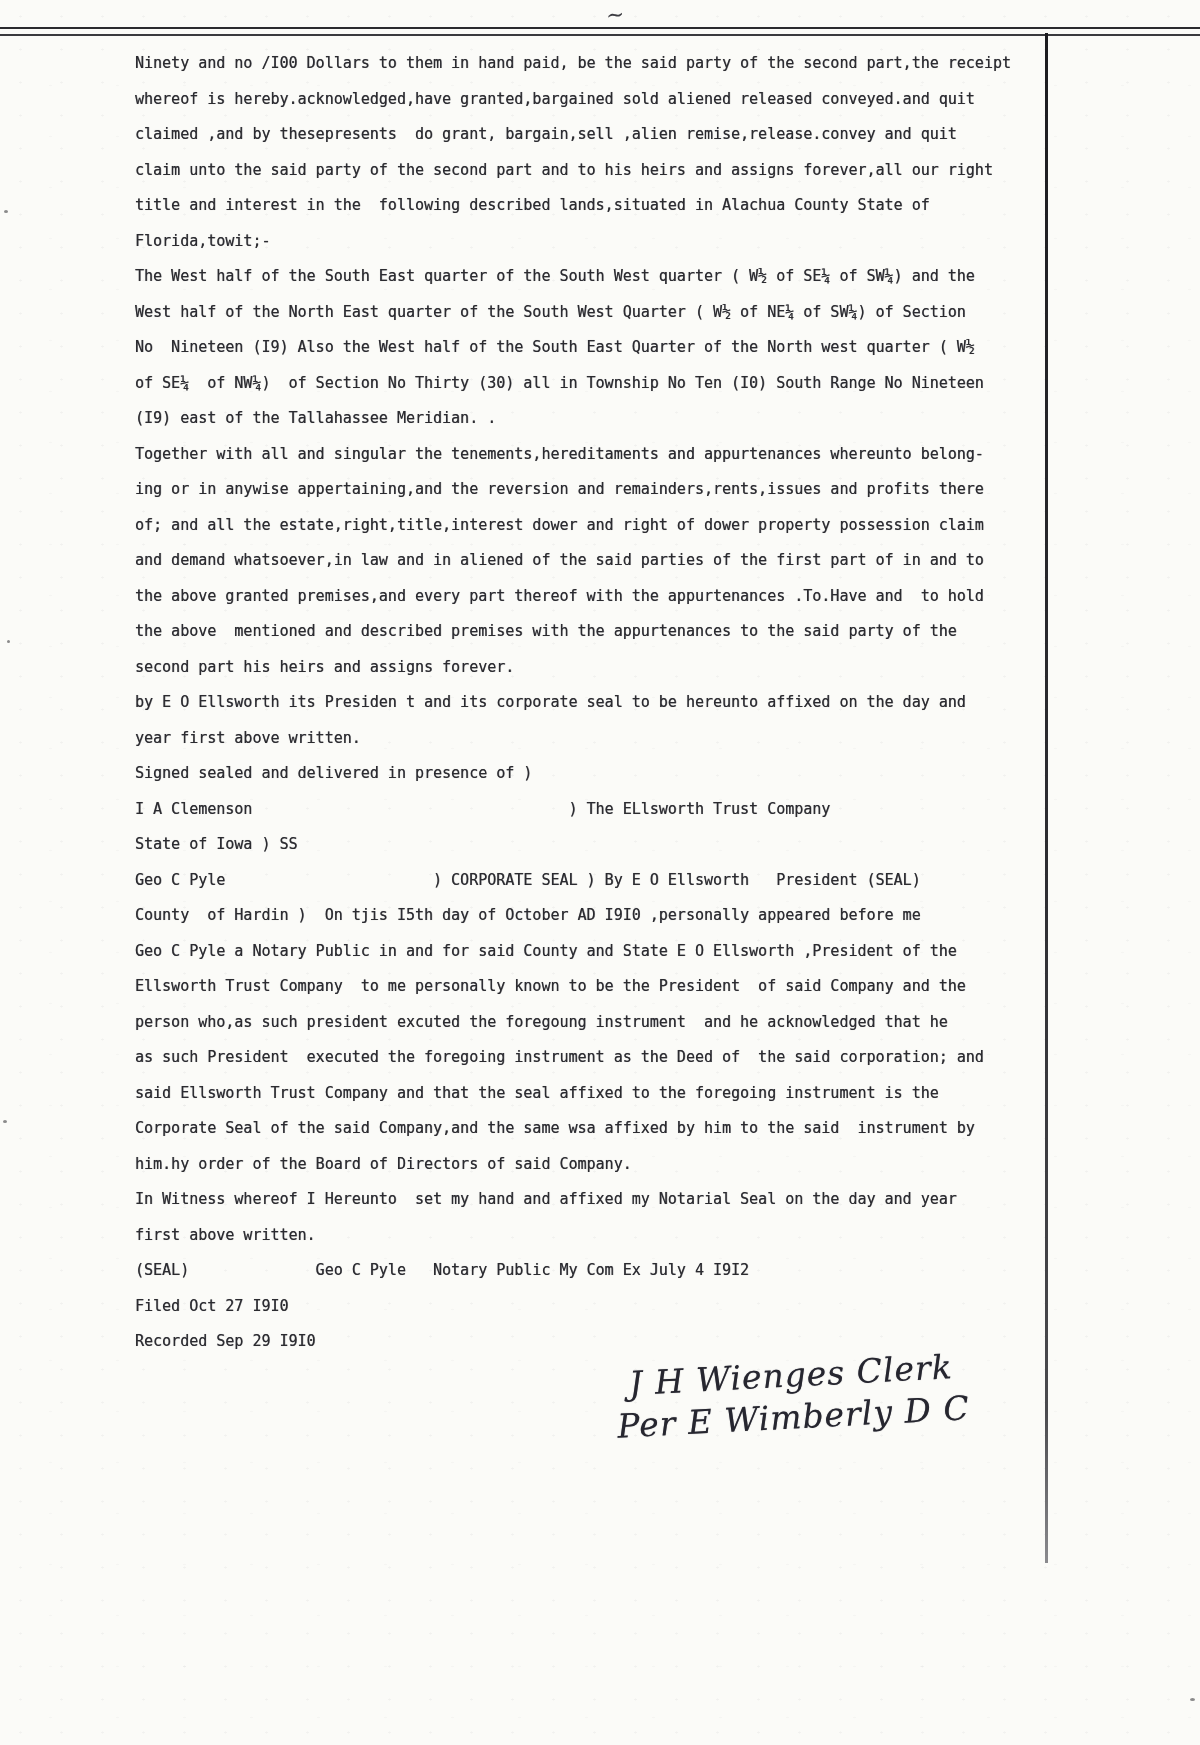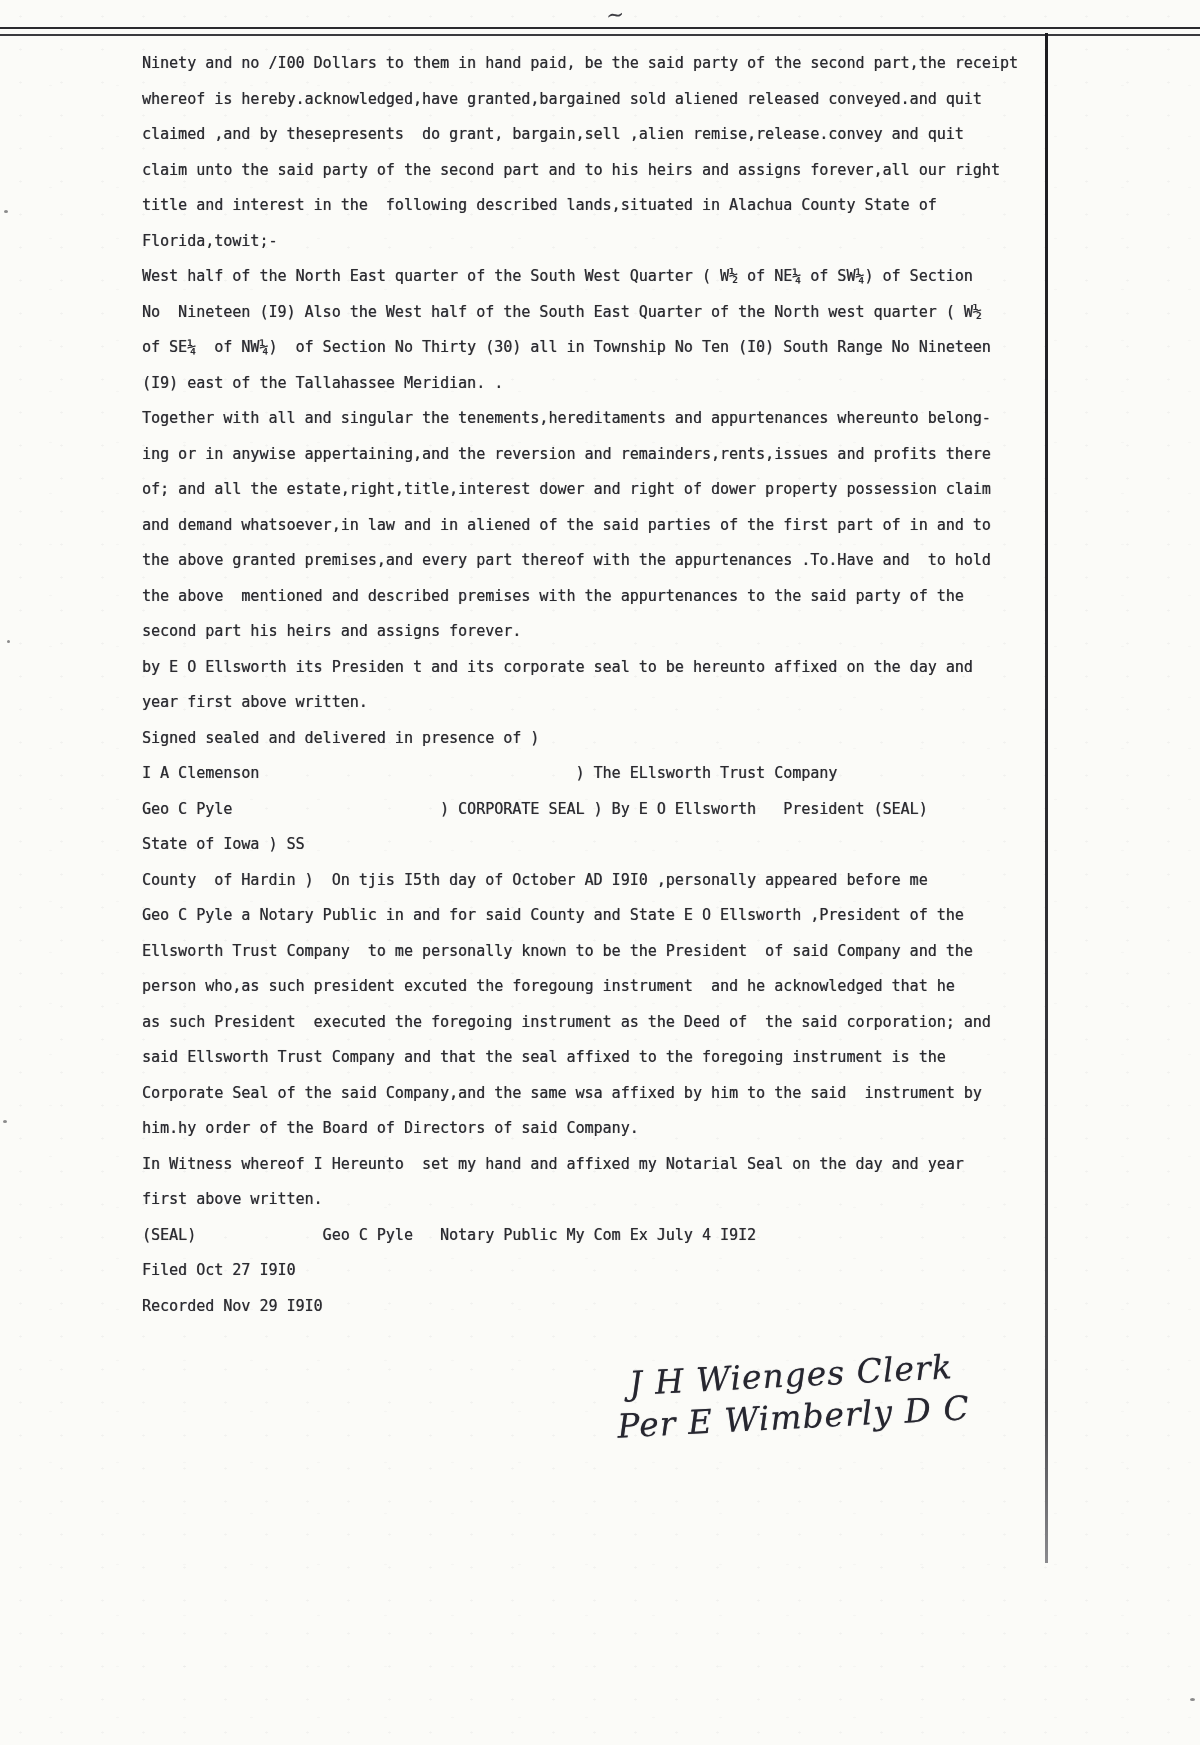--- a/index.html
+++ b/index.html
@@ -56,7 +56,7 @@
 
   .doc {
     position: absolute;
-    left: 142px;
+    left: 135px;
     top: 46px;
     width: 905px;
     color: #2b2b30;

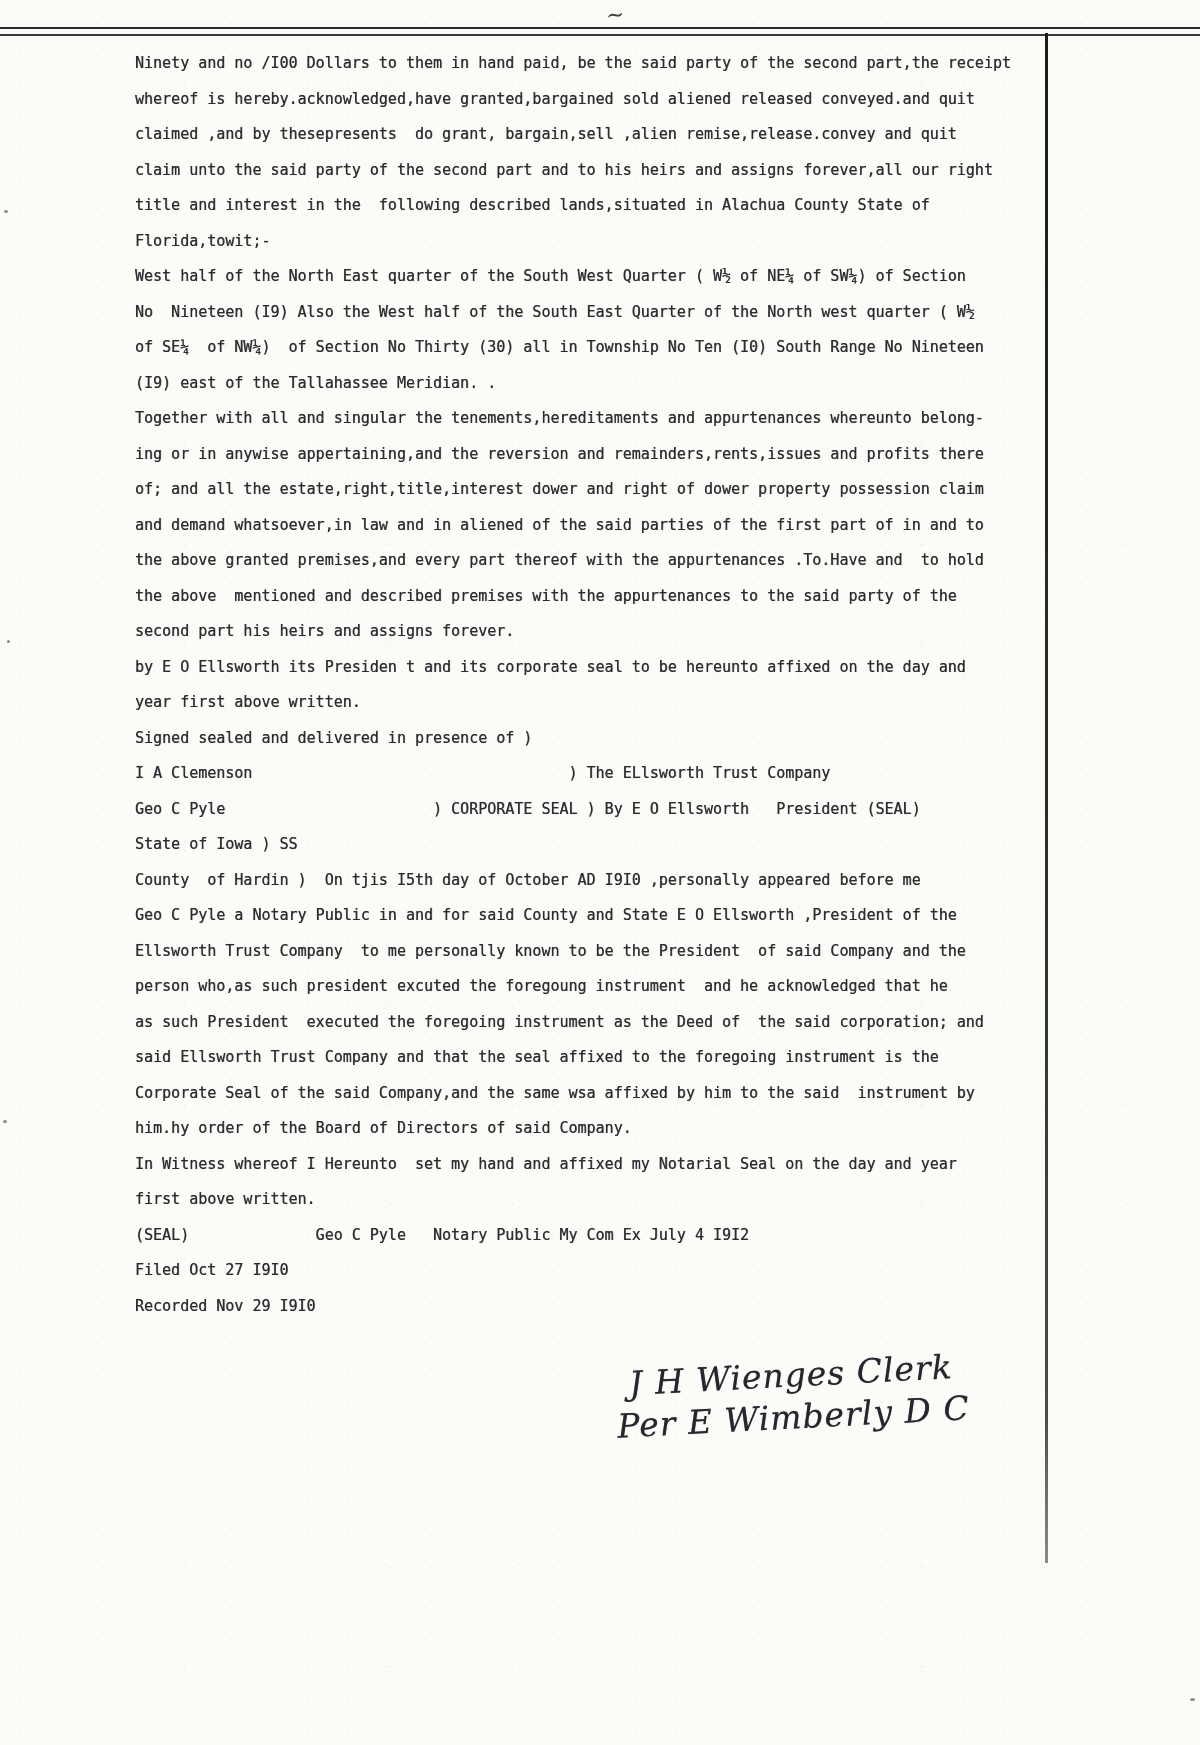--- a/index.html
+++ b/index.html
@@ -117,6 +117,7 @@
     <div class="line">claim unto the said party of the second part and to his heirs and assigns forever,all our right</div>
     <div class="line">title and interest in the  following described lands,situated in Alachua County State of</div>
     <div class="line">Florida,towit;-</div>
+    <div class="line">The West half of the South East quarter of the South West quarter ( W½ of SE¼ of SW¼) and the</div>
     <div class="line">West half of the North East quarter of the South West Quarter ( W½ of NE¼ of SW¼) of Section</div>
     <div class="line">No  Nineteen (I9) Also the West half of the South East Quarter of the North west quarter ( W½</div>
     <div class="line">of SE¼  of NW¼)  of Section No Thirty (30) all in Township No Ten (I0) South Range No Nineteen</div>

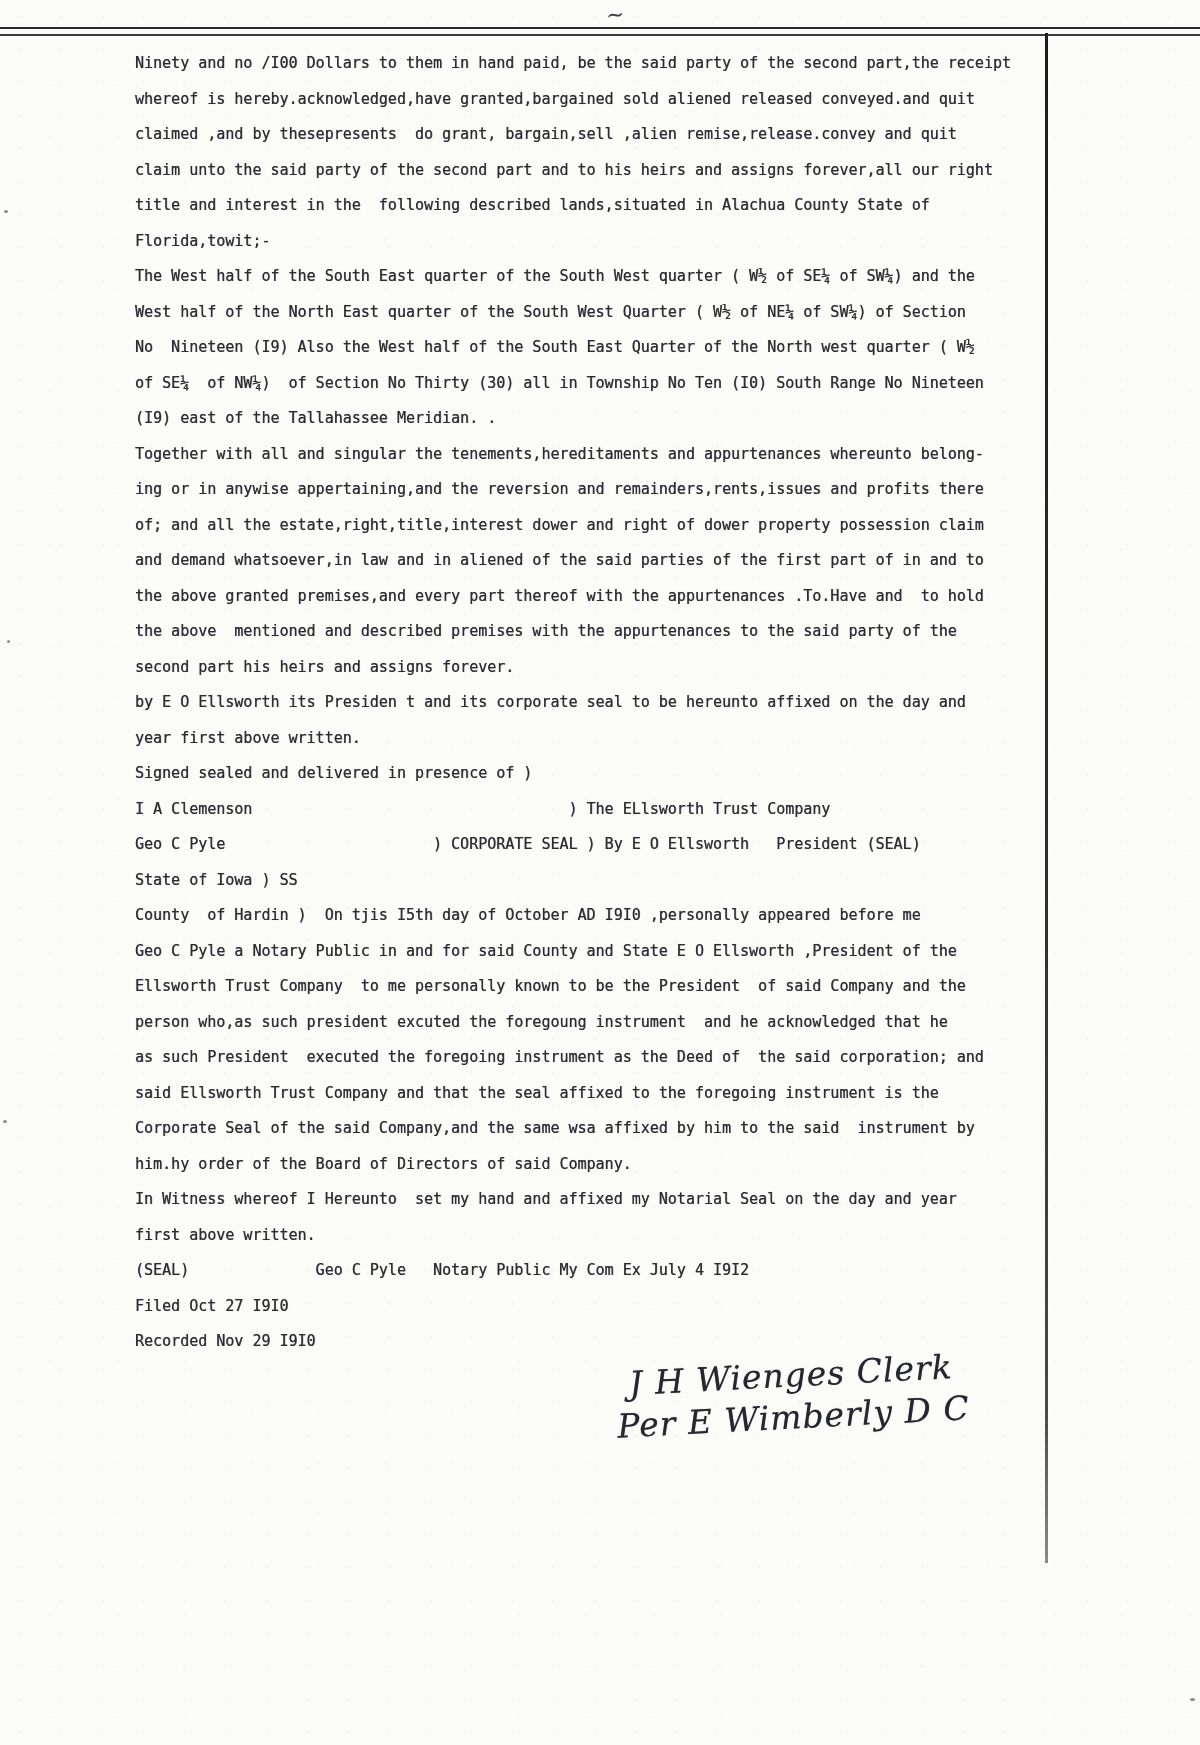--- a/index.html
+++ b/index.html
@@ -133,8 +133,8 @@
     <div class="line">year first above written.</div>
     <div class="line">Signed sealed and delivered in presence of )</div>
     <div class="line">I A Clemenson                                   ) The ELlsworth Trust Company</div>
+    <div class="line">State of Iowa ) SS</div>
     <div class="line">Geo C Pyle                       ) CORPORATE SEAL ) By E O Ellsworth   President (SEAL)</div>
-    <div class="line">State of Iowa ) SS</div>
     <div class="line">County  of Hardin )  On tjis I5th day of October AD I9I0 ,personally appeared before me</div>
     <div class="line">Geo C Pyle a Notary Public in and for said County and State E O Ellsworth ,President of the</div>
     <div class="line">Ellsworth Trust Company  to me personally known to be the President  of said Company and the</div>

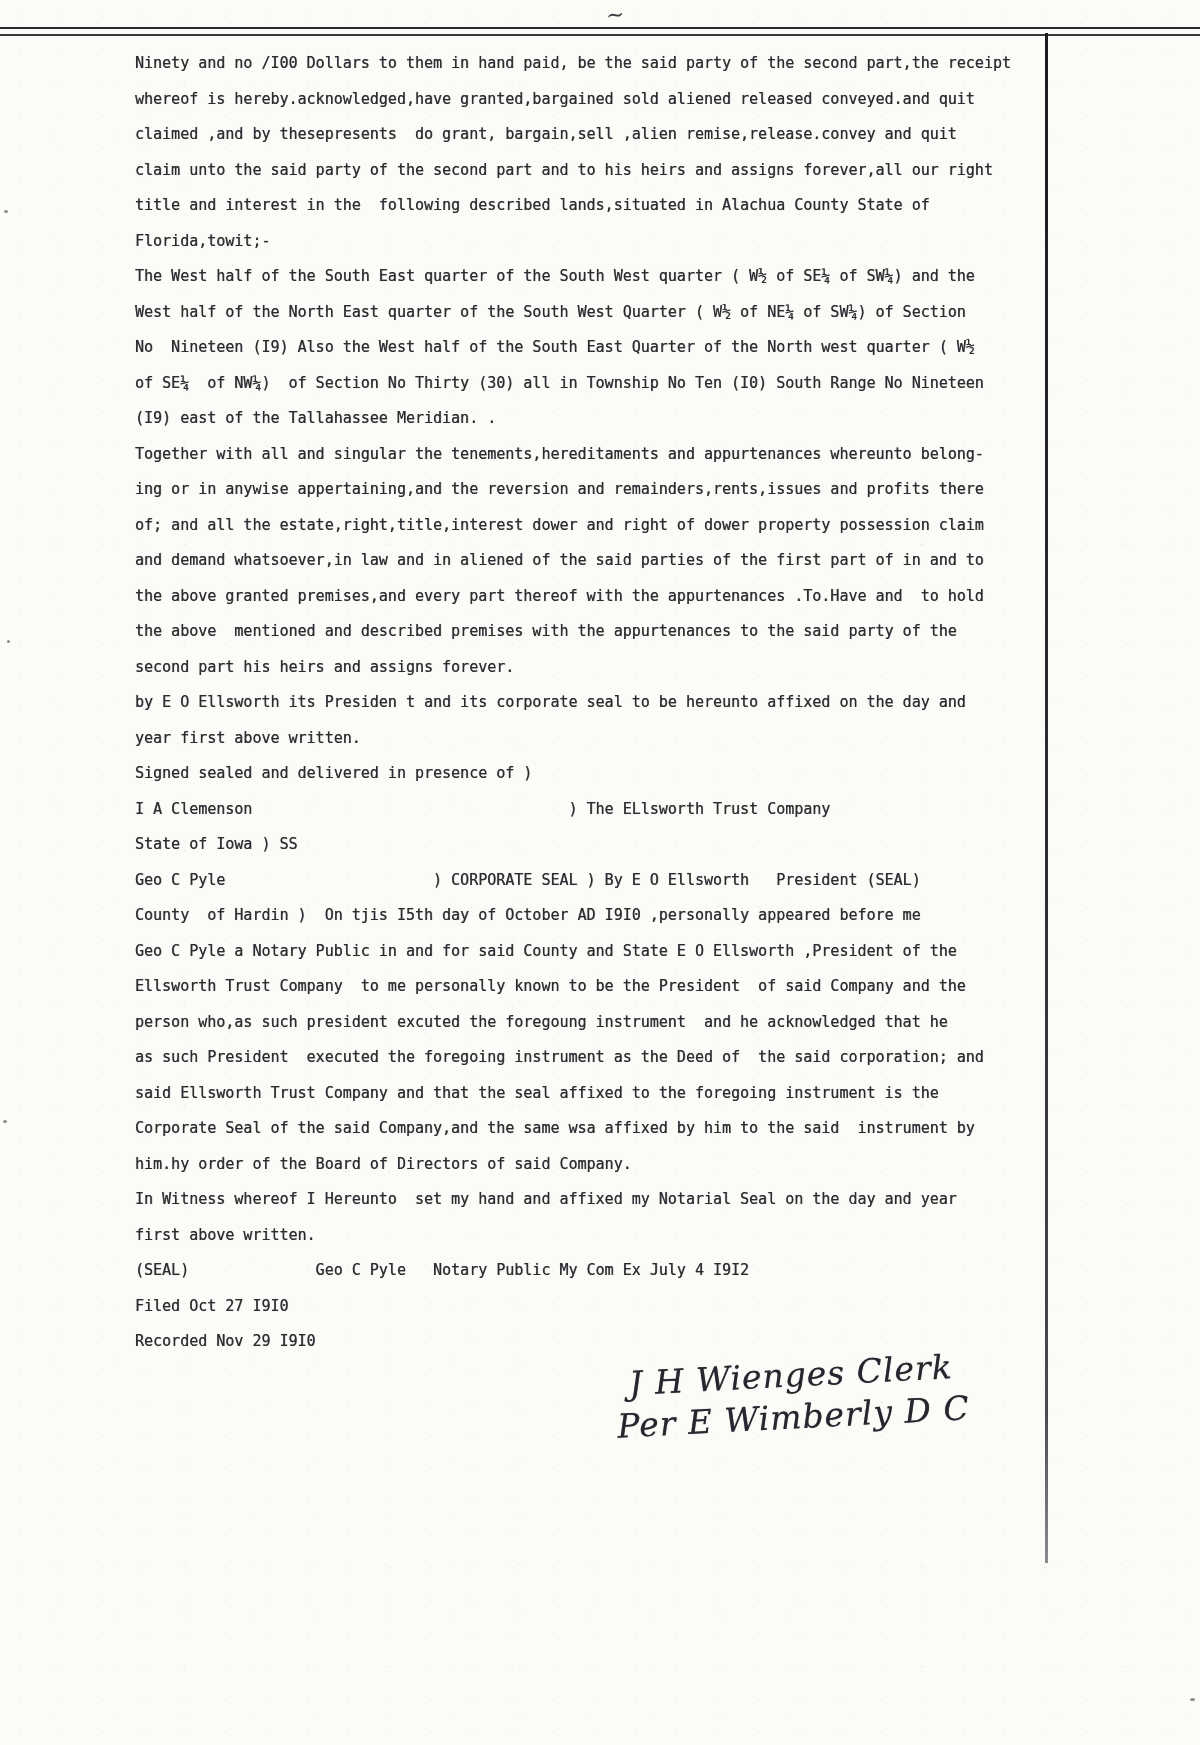--- a/index.html
+++ b/index.html
@@ -147,7 +147,7 @@
     <div class="line">first above written.</div>
     <div class="line">(SEAL)              Geo C Pyle   Notary Public My Com Ex July 4 I9I2</div>
     <div class="line">Filed Oct 27 I9I0</div>
-    <div class="line">Recorded Nov 29 I9I0</div>
+    <div class="line">Recorded Sep 29 I9I0</div>
   </div>
 
 <div class="sig">

